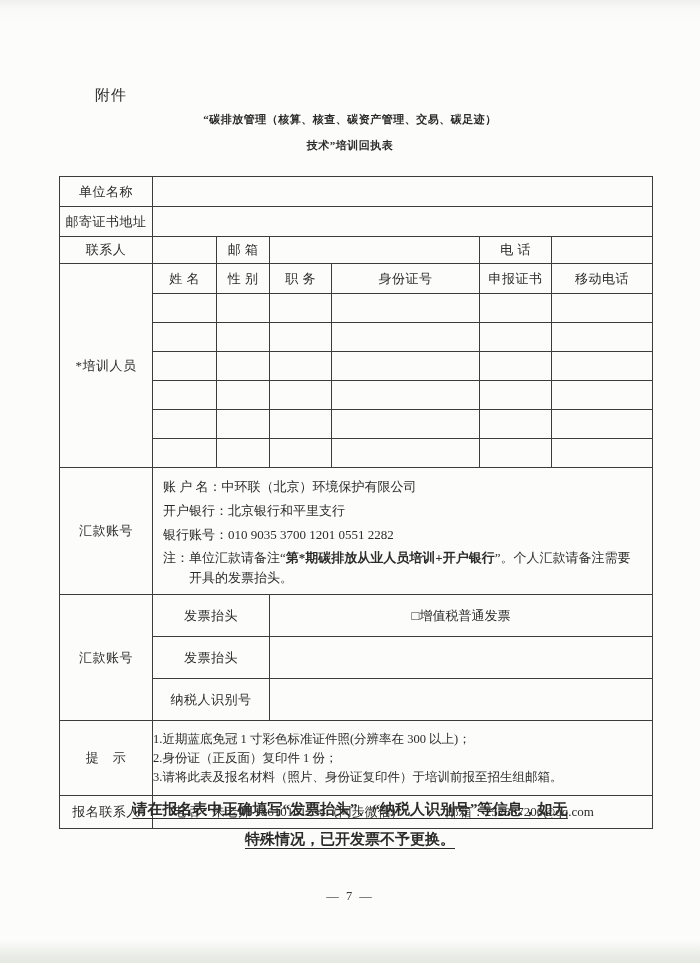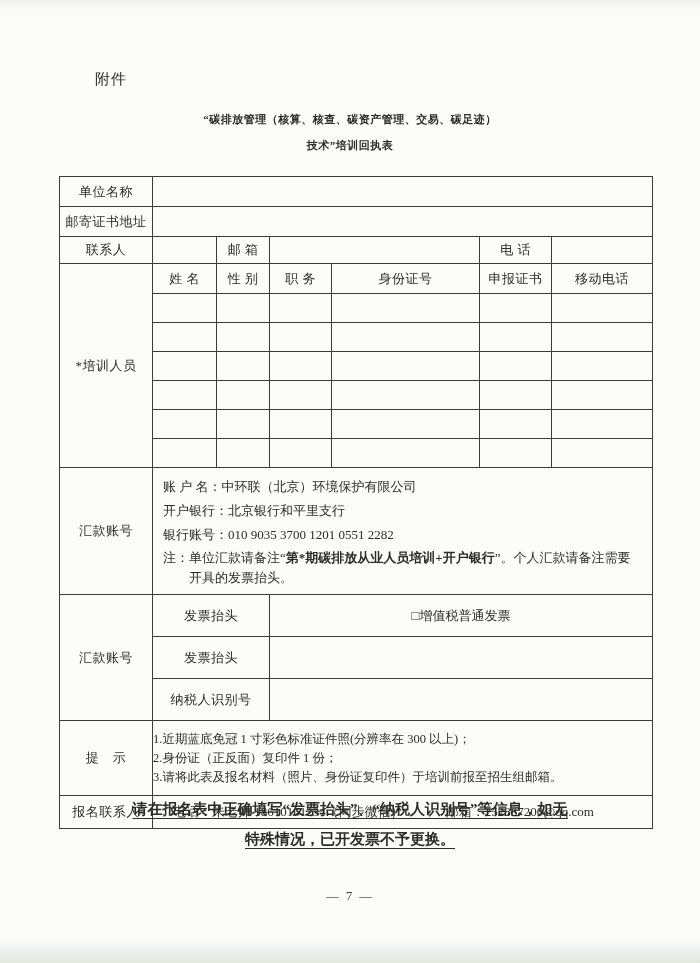--- a/index.html
+++ b/index.html
@@ -14,7 +14,7 @@
     background:linear-gradient(180deg,#efefed 0px,#fafaf9 10px,#fcfcfb 26px,#fcfcfb 940px,#e9ece6 956px,#e4e8e1 963px);
   }
   .attachment{
-    position:absolute;left:95px;top:70px;
+    position:absolute;left:95px;top:86px;
     font-size:15px;letter-spacing:1px;
   }
   .title{

